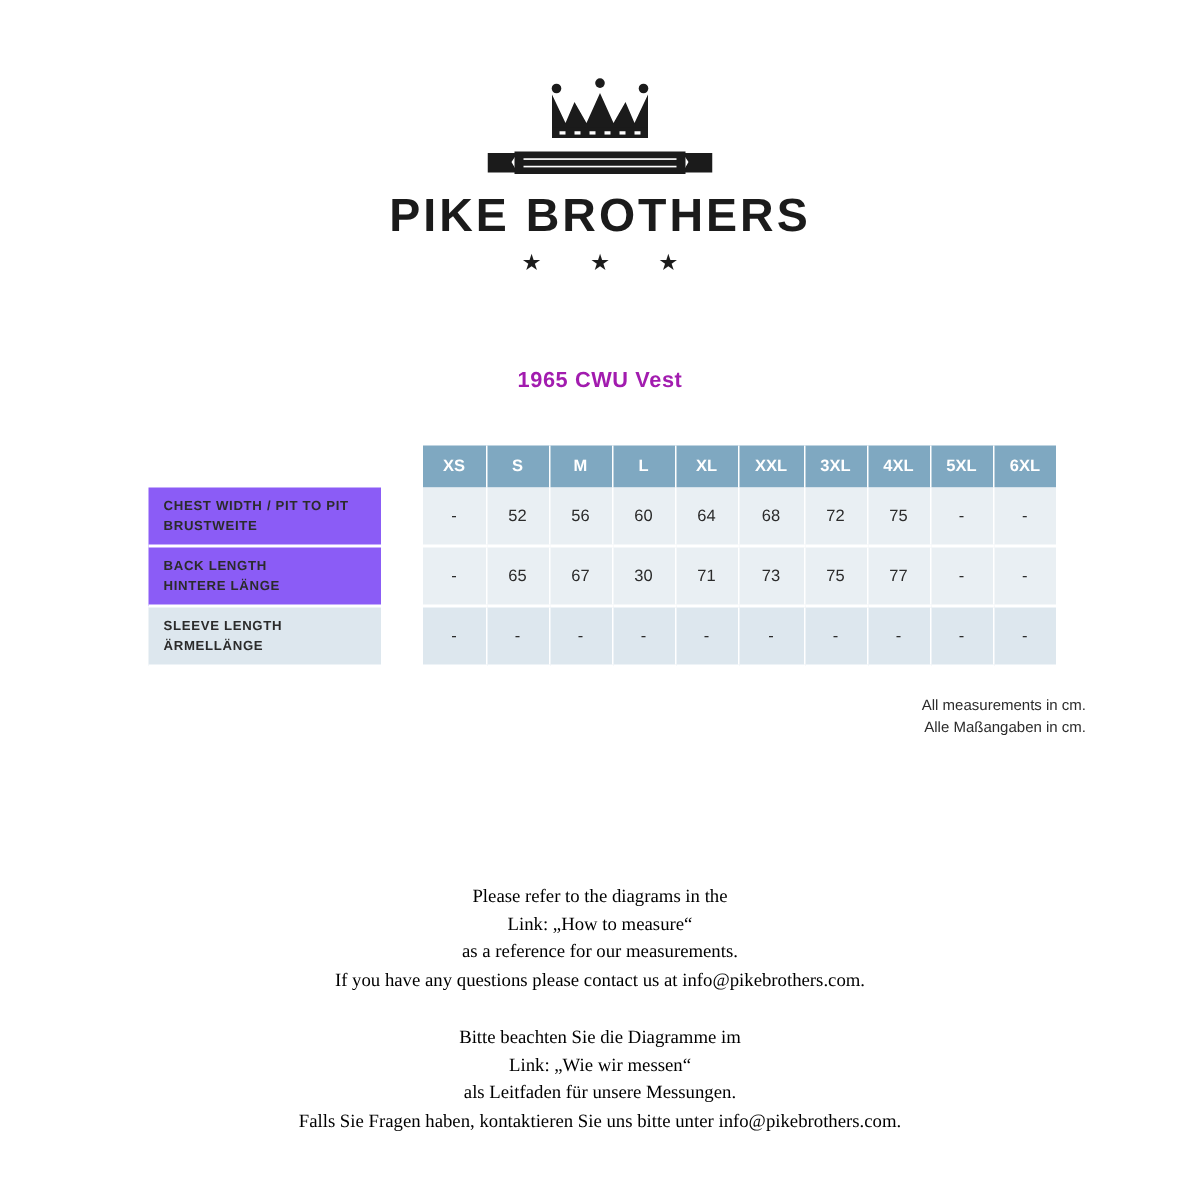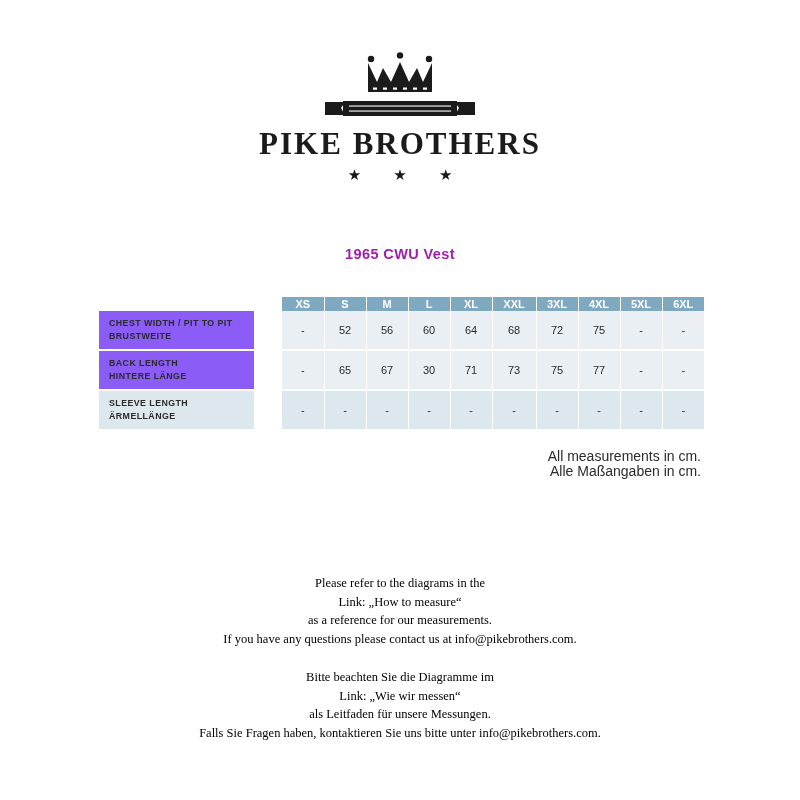--- a/index.html
+++ b/index.html
@@ -40,7 +40,7 @@
   }
   .brand-name {
     margin-top: 6px;
-    font-family: Liberation Serif, serif;
+    font-family: Liberation Sans, sans-serif;
     font-weight: bold;
     font-size: 31px;
     letter-spacing: 2px;

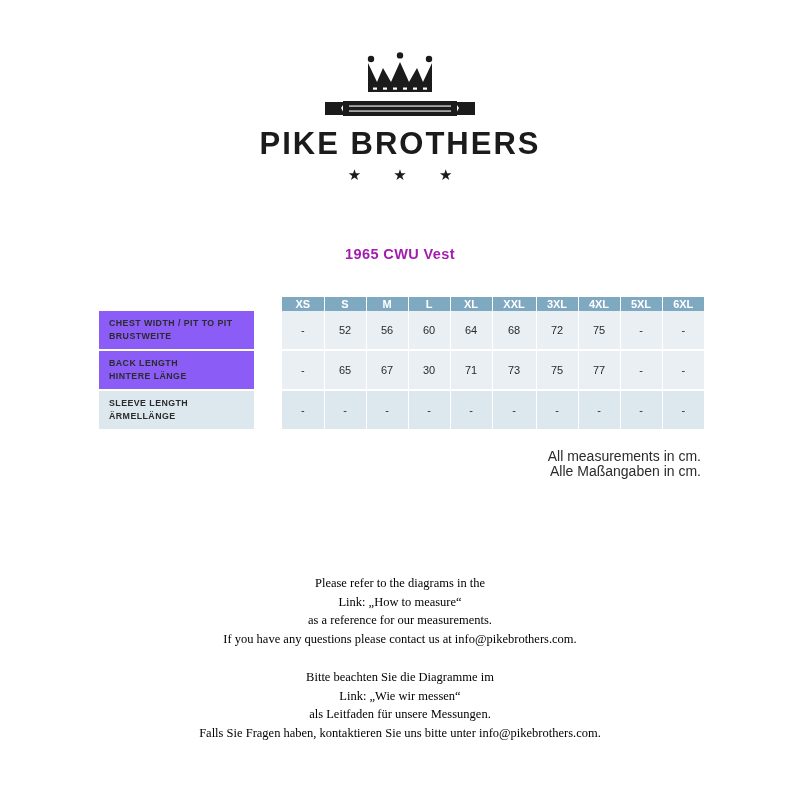--- a/index.html
+++ b/index.html
@@ -80,7 +80,7 @@
     margin: 0;
   }
   .hdr-row th {
-    height: 14px;
+    height: 28px;
     background: #7fa8c1;
     color: #ffffff;
     font-size: 11px;

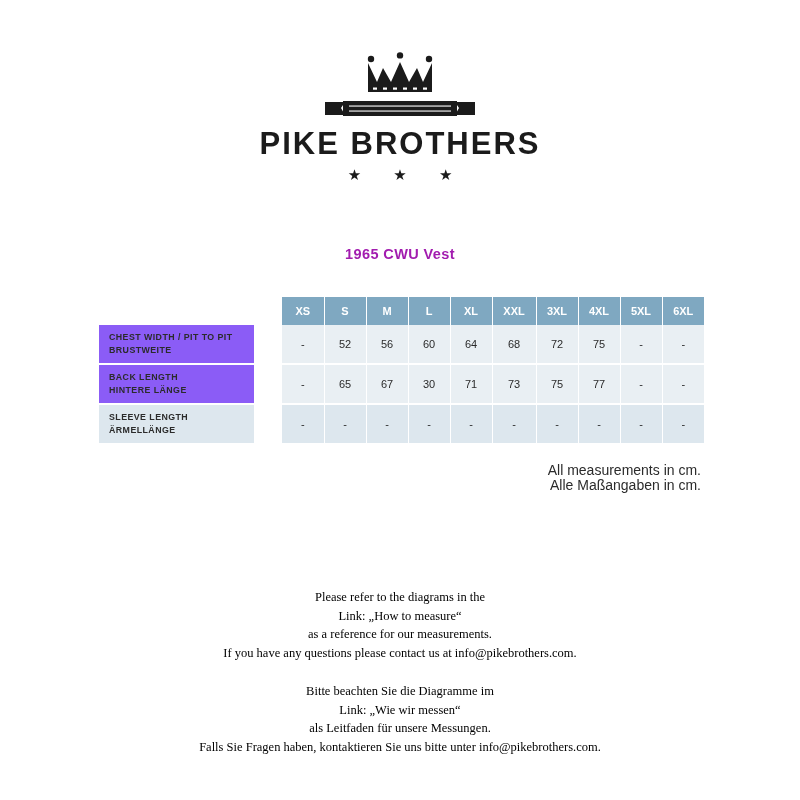--- a/index.html
+++ b/index.html
@@ -126,9 +126,9 @@
   
   .measure-note {
     margin-top: 18px;
-    padding-right: 99px;
+    padding-right: 76px;
     text-align: right;
-    font-size: 14px;
+    font-size: 10px;
     line-height: 15px;
     color: #2b2b2b;
   }

